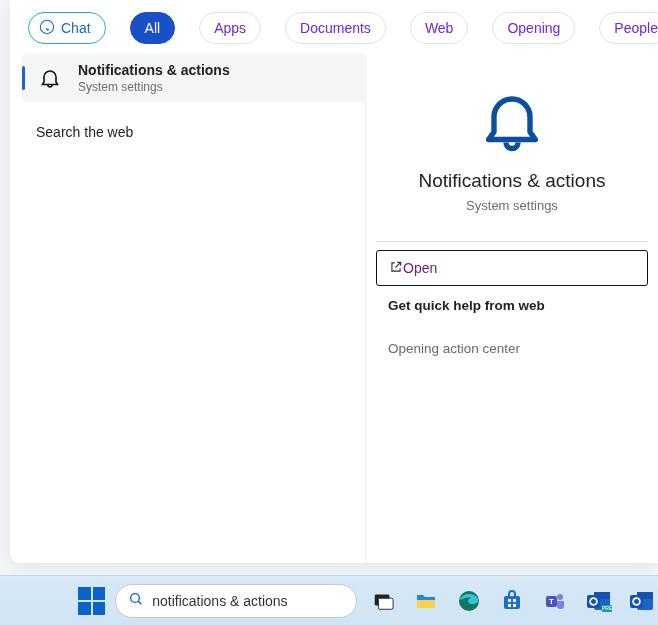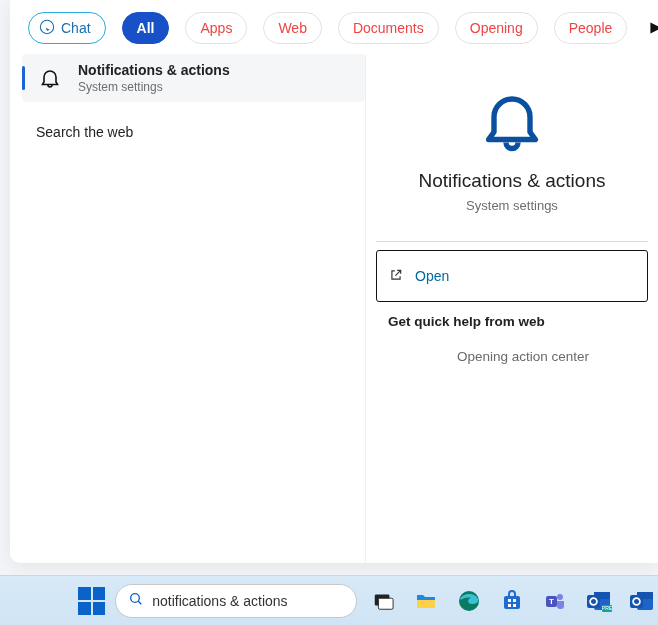--- a/index.html
+++ b/index.html
@@ -12,7 +12,7 @@
     display: flex; flex-direction: column;
   }
 
-  .tabs-row { display: flex; align-items: center; gap: 16px; padding: 12px 16px 10px 18px; }
+  .tabs-row { display: flex; align-items: center; gap: 24px; padding: 12px 16px 10px 18px; }
   .chip {
     display: inline-flex; align-items: center; gap: 6px;
     height: 32px; padding: 0 14px; border-radius: 16px;

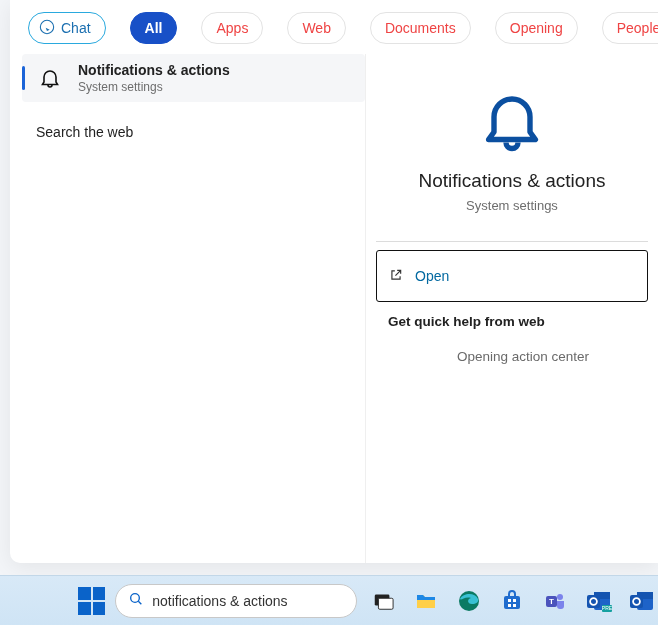--- a/index.html
+++ b/index.html
@@ -20,7 +20,7 @@
     border: 1px solid #e3e3e3; cursor: pointer;
   }
   .chip-chat { border: 1.5px solid #2aa9de; color: #1b6fb0; padding-left: 10px; }
-  .chip-active { background: #1850c7; color: #fff; border-color: #1850c7; font-weight: 700; }
+  .chip-active { background: #1850c7; color: #fff; border-color: #1850c7; font-weight: 400; }
   .spacer { flex: 1; }
   .play-icon svg { display:block; }
   .points { display: inline-flex; align-items: center; gap: 6px; font-size: 14px; color: #444; padding: 0 6px; }

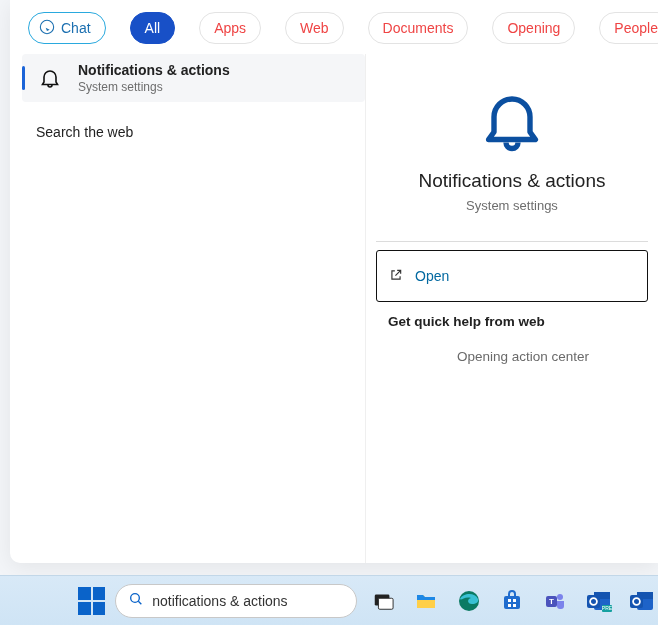--- a/index.html
+++ b/index.html
@@ -16,7 +16,7 @@
   .chip {
     display: inline-flex; align-items: center; gap: 6px;
     height: 32px; padding: 0 14px; border-radius: 16px;
-    font-size: 14px; color: #ef4444; background: #fff;
+    font-size: 14px; color: #6d28d9; background: #fff;
     border: 1px solid #e3e3e3; cursor: pointer;
   }
   .chip-chat { border: 1.5px solid #2aa9de; color: #1b6fb0; padding-left: 10px; }

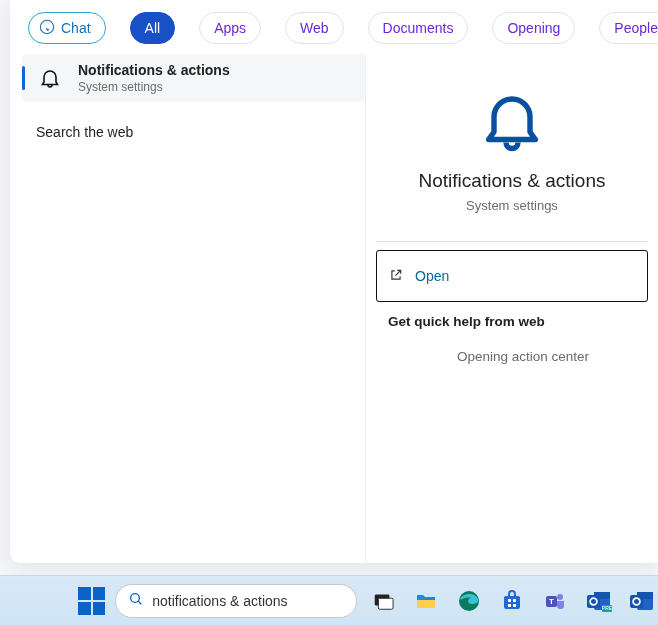--- a/index.html
+++ b/index.html
@@ -96,10 +96,10 @@
         <span>Apps</span>
       </div>
     <div class="chip">
+        <span>Documents</span>
+      </div>
+    <div class="chip">
         <span>Web</span>
-      </div>
-    <div class="chip">
-        <span>Documents</span>
       </div>
     <div class="chip">
         <span>Opening</span>

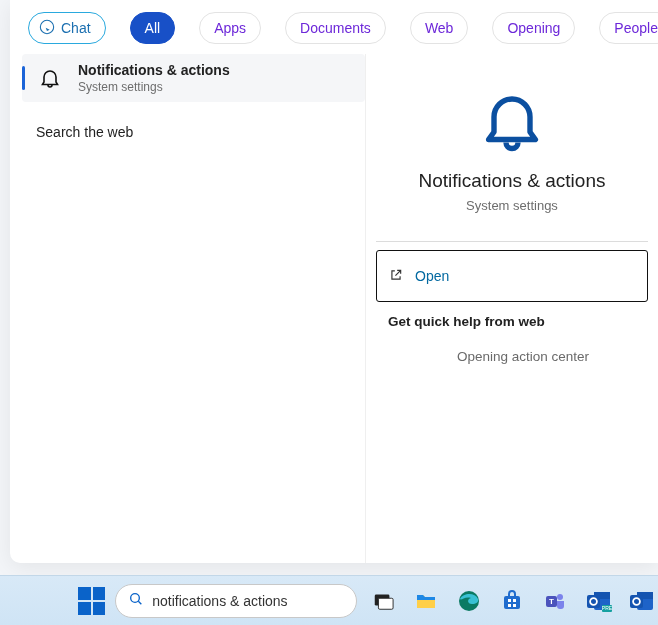--- a/index.html
+++ b/index.html
@@ -49,10 +49,10 @@
   .hero-sub { font-size: 13px; color: #6d6d6d; margin-top: 6px; }
   .divider { height:1px; background:#dcdcdc; margin: 28px 10px 0 10px; }
   .open-btn {
-    display:flex; align-items:center; gap:12px;
-    margin: 8px 10px 0 10px; height: 52px; padding: 0 12px;
+    display:flex; align-items:center; gap:0;
+    margin: 8px 10px 0 10px; height: 36px; padding: 0 12px;
     border: 1.5px solid #111; border-radius: 3px; cursor:pointer;
-    font-size: 14px; color:#0369a1; text-align:left;
+    font-size: 14px; color:#701a75; text-align:left;
   }
   .help-line { text-align:left; font-size: 13.5px; font-weight:600; color:#222; margin: 12px 0 0 22px; }
   .sub-line { text-align:center; font-size: 13.5px; color:#6a6a6a; margin: 20px 0 0 22px; cursor:pointer; }

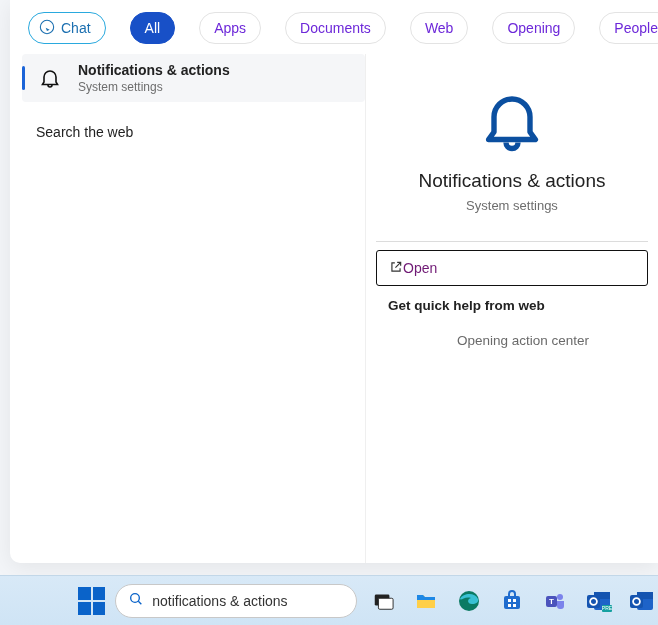--- a/index.html
+++ b/index.html
@@ -55,7 +55,7 @@
     font-size: 14px; color:#701a75; text-align:left;
   }
   .help-line { text-align:left; font-size: 13.5px; font-weight:600; color:#222; margin: 12px 0 0 22px; }
-  .sub-line { text-align:center; font-size: 13.5px; color:#6a6a6a; margin: 20px 0 0 22px; cursor:pointer; }
+  .sub-line { text-align:left; font-size: 13.5px; color:#6a6a6a; margin: 28px 0 0 22px; cursor:pointer; }
 
   
   .taskbar {

